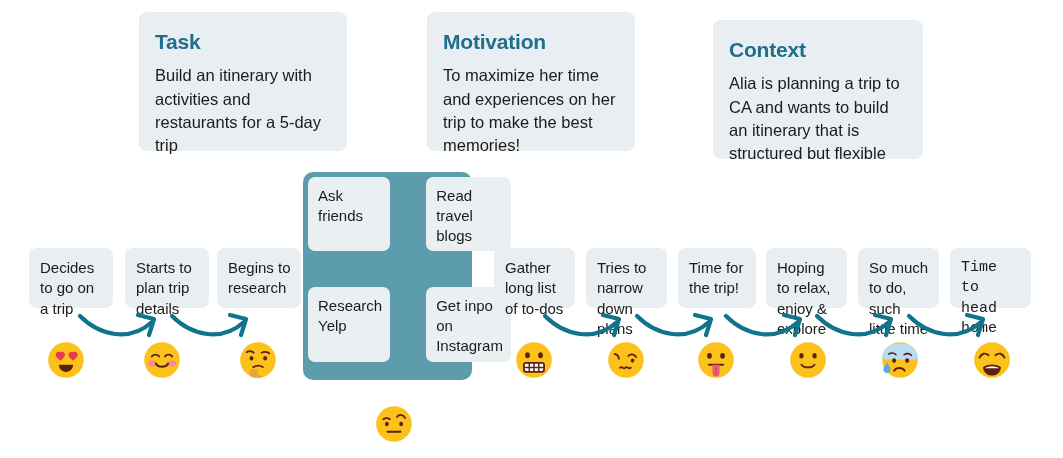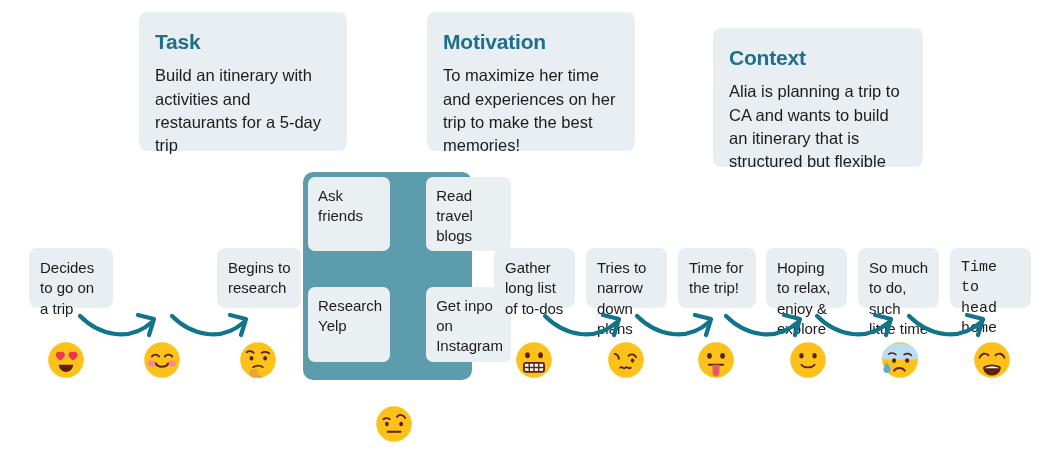--- a/index.html
+++ b/index.html
@@ -88,7 +88,7 @@
     <div class="info-body">To maximize her time and experiences on her trip to make the best memories!</div>
   </div>
 
-  <div class="info-card" style="left:713px; top:28px; width:210px; height:139px;">
+  <div class="info-card" style="left:713px; top:20px; width:210px; height:139px;">
     <div class="info-title">Context</div>
     <div class="info-body">Alia is planning a trip to CA and wants to build an itinerary that is structured but flexible</div>
   </div>

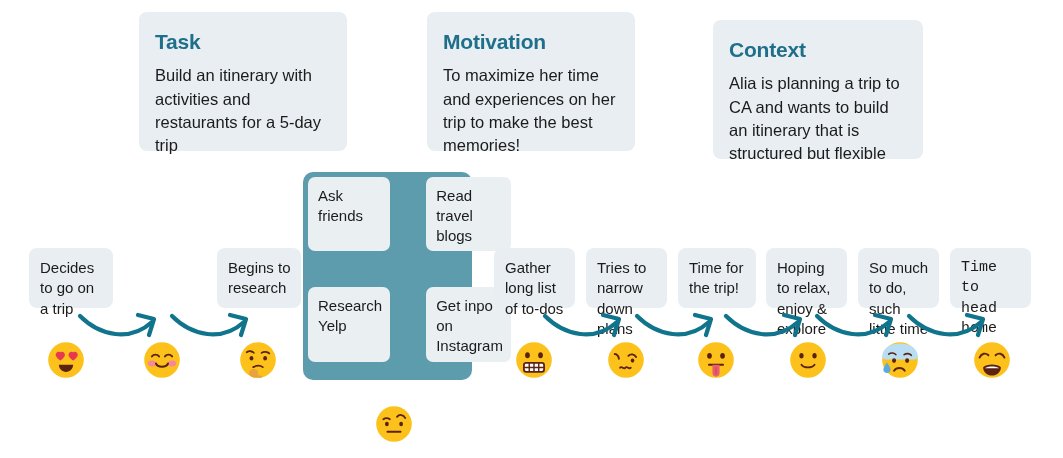--- a/index.html
+++ b/index.html
@@ -96,6 +96,9 @@
   <div class="step-box" style="left:29px; top:248px; width:84px; height:60px;">
     <span>Decides to go on a trip</span>
   </div>
+  <div class="step-box" style="left:125px; top:248px; width:84px; height:60px;">
+    <span>Starts to plan trip details</span>
+  </div>
   <div class="step-box" style="left:217px; top:248px; width:84px; height:60px;">
     <span>Begins to research</span>
   </div>

